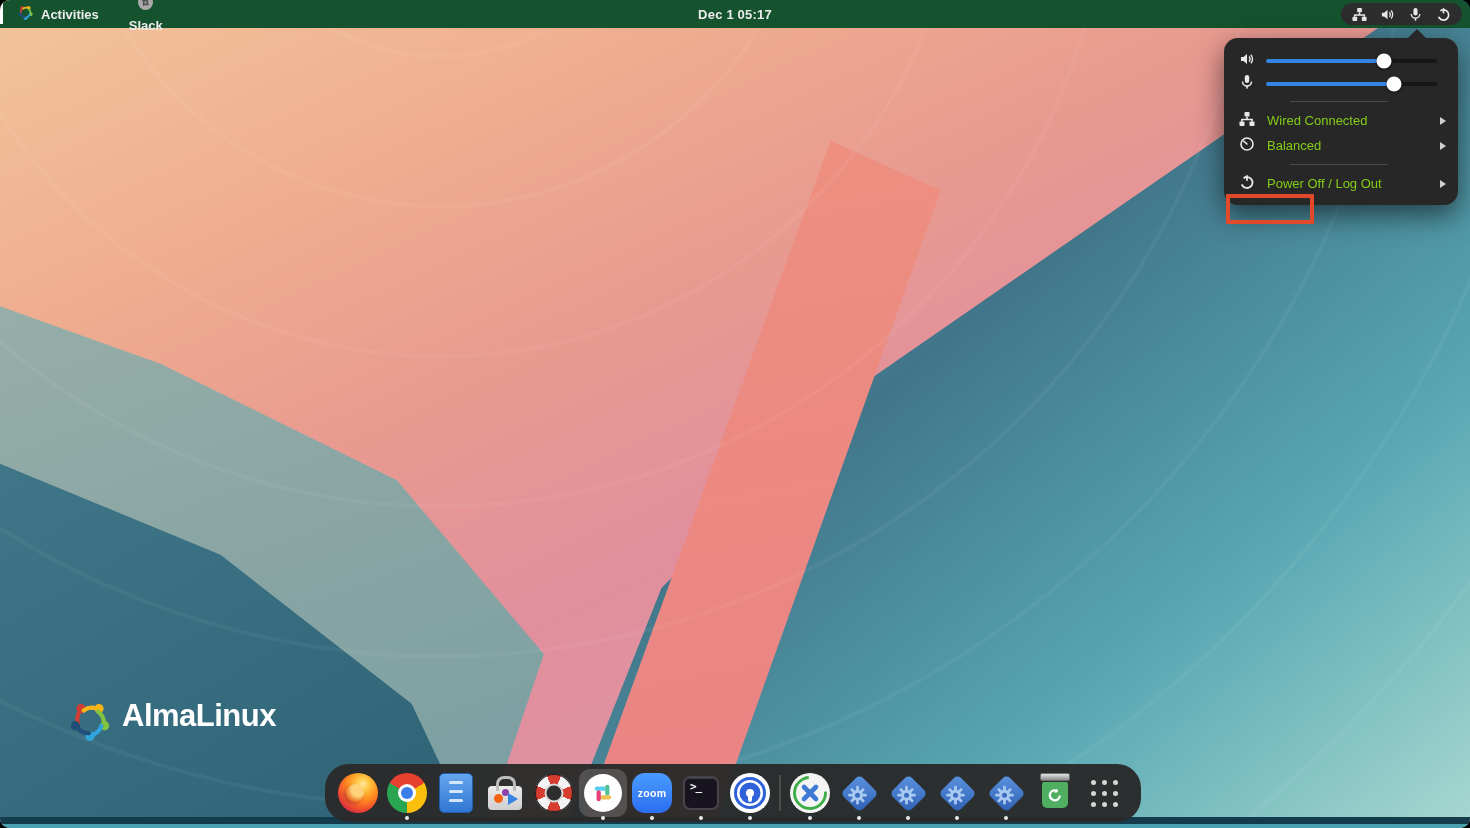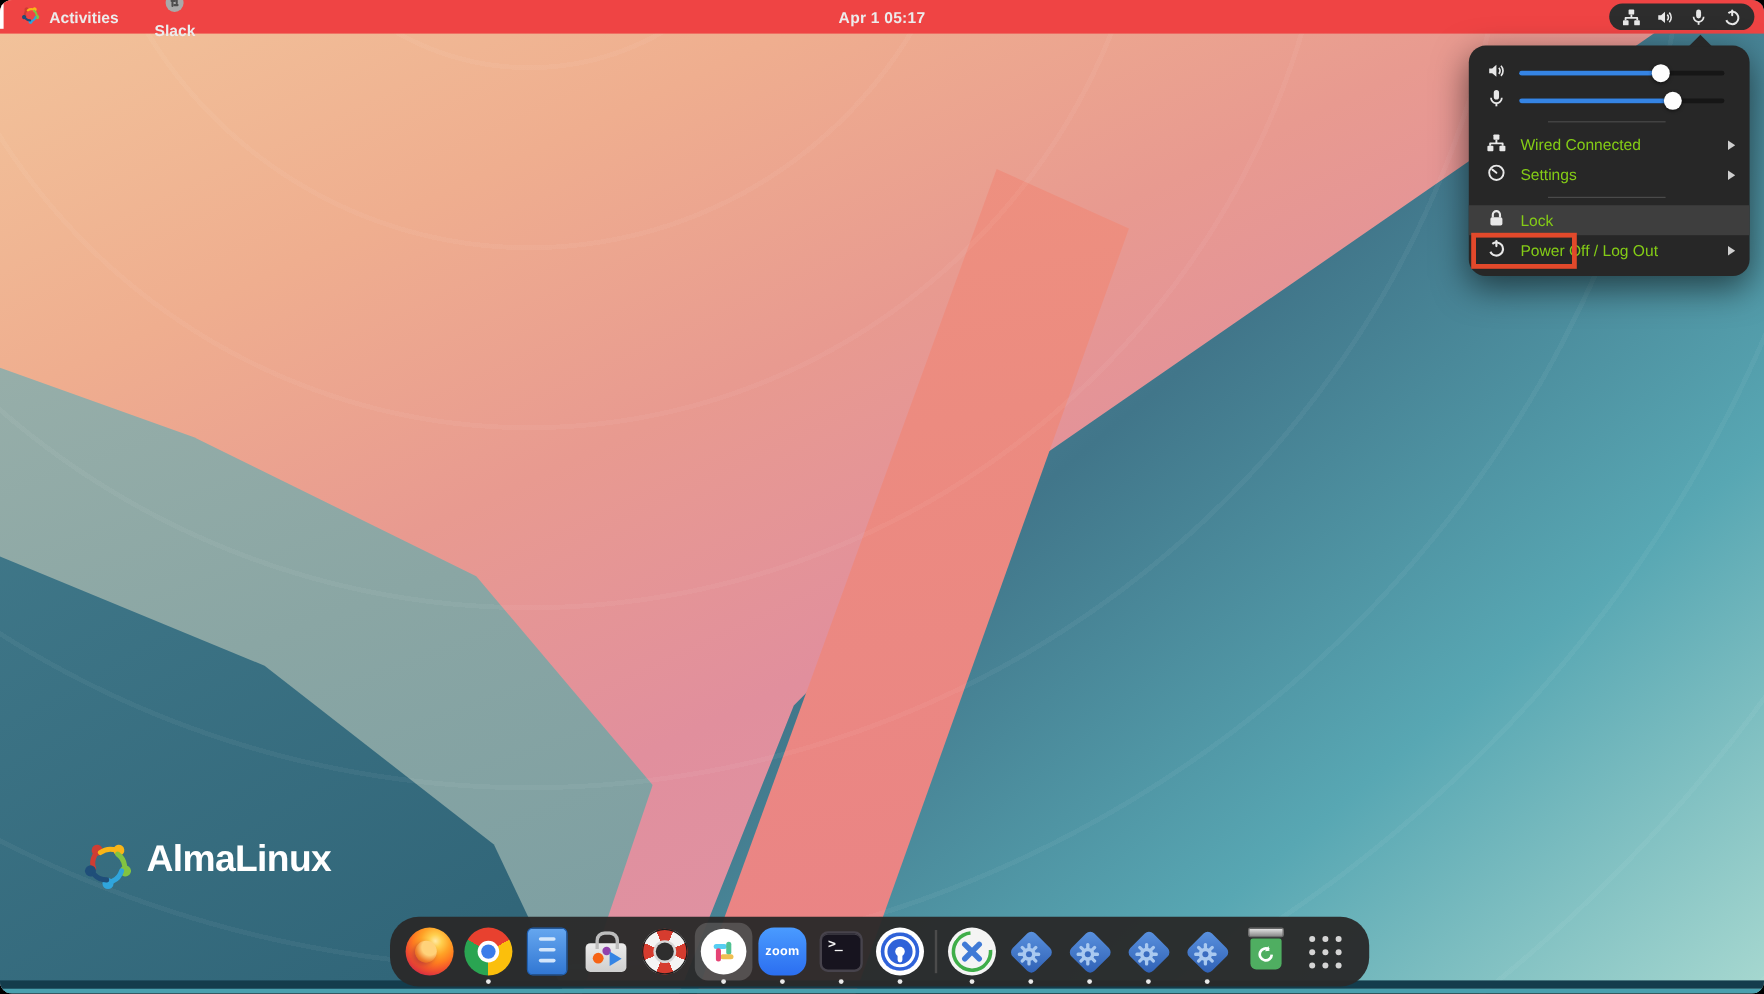--- a/index.html
+++ b/index.html
@@ -22,7 +22,7 @@
   .edge-artifact{position:absolute;left:0;top:3px;width:3px;height:21px;background:#fff;z-index:60;}
 
   
-  .topbar{position:absolute;top:0;left:0;right:0;height:28px;background:#ef4444;display:flex;
+  .topbar{position:absolute;top:0;left:0;right:0;height:28px;background:#14532d;display:flex;
           align-items:center;color:#ececec;font-size:13px;z-index:40;}
   .tb-left{display:flex;align-items:center;padding-left:13px;gap:26px;}
   .activities{display:flex;align-items:center;gap:7px;background:none;border:none;color:#ececec;

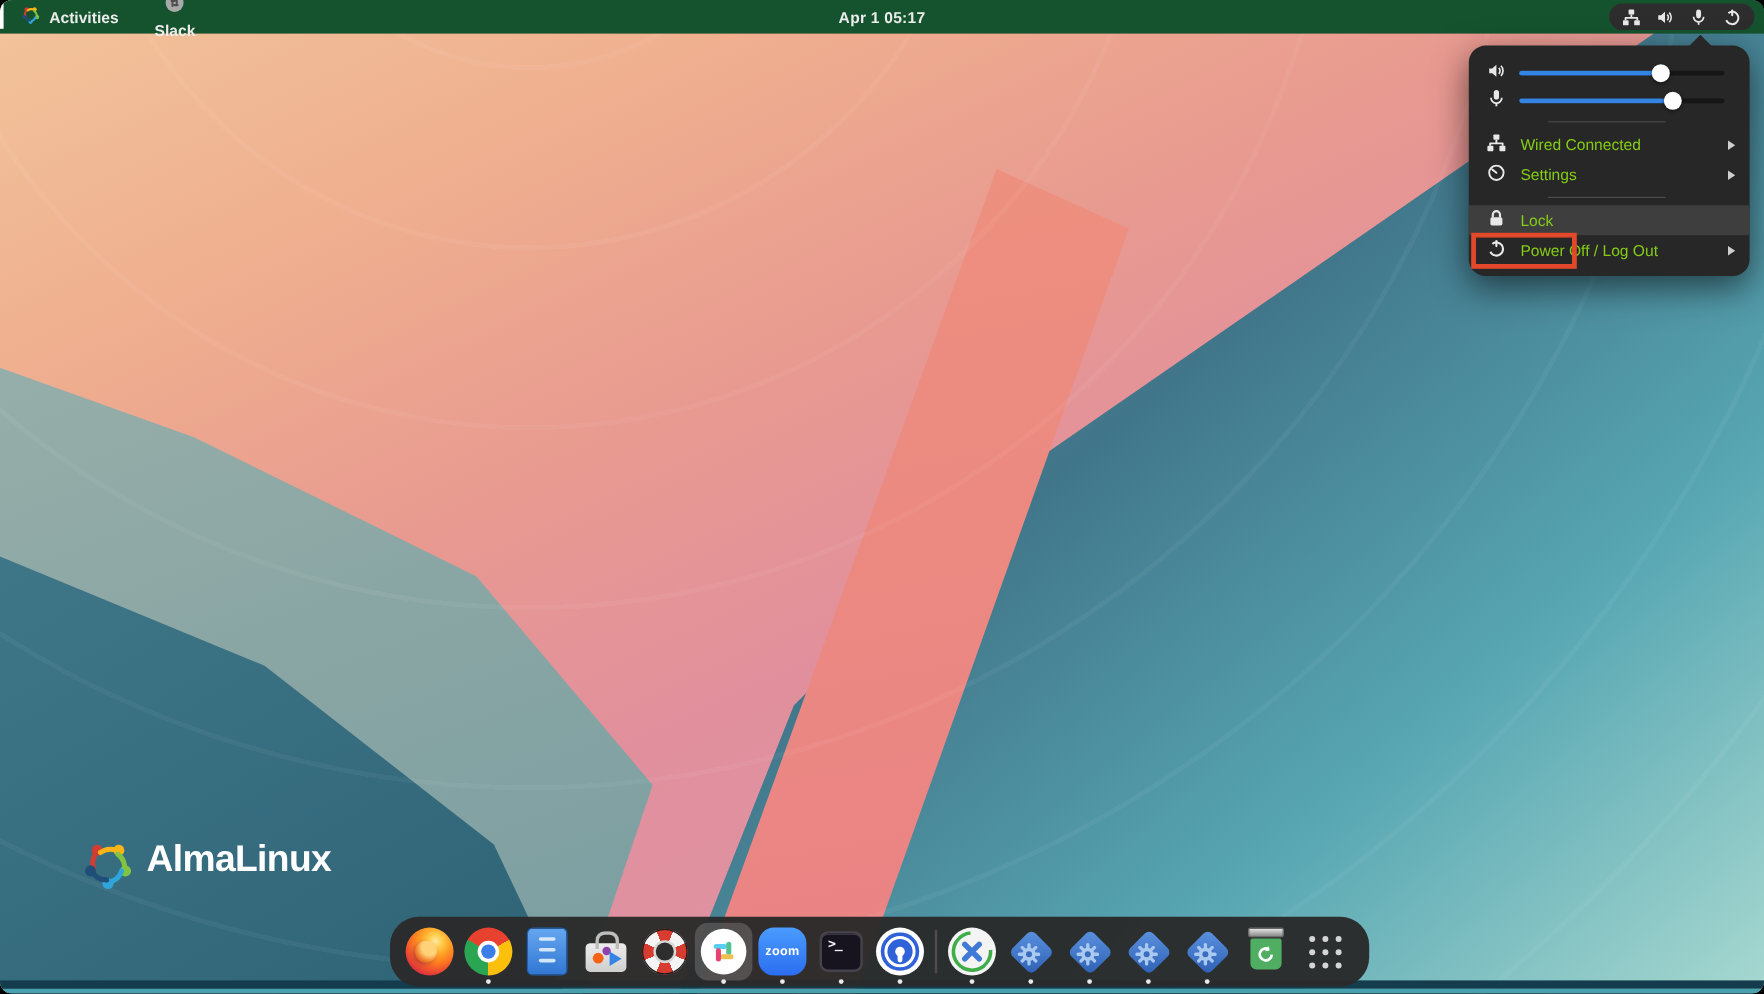--- a/index.html
+++ b/index.html
@@ -375,7 +375,7 @@
         <span>Slack</span>
       </div>
     </div>
-    <div class="clock">Apr 1 05:17</div>
+    <div class="clock">Dec 1 05:17</div>
     <div class="tray">
       <span>
         <svg width="15" height="15" viewBox="0 0 16 16" fill="#e8e8e8">

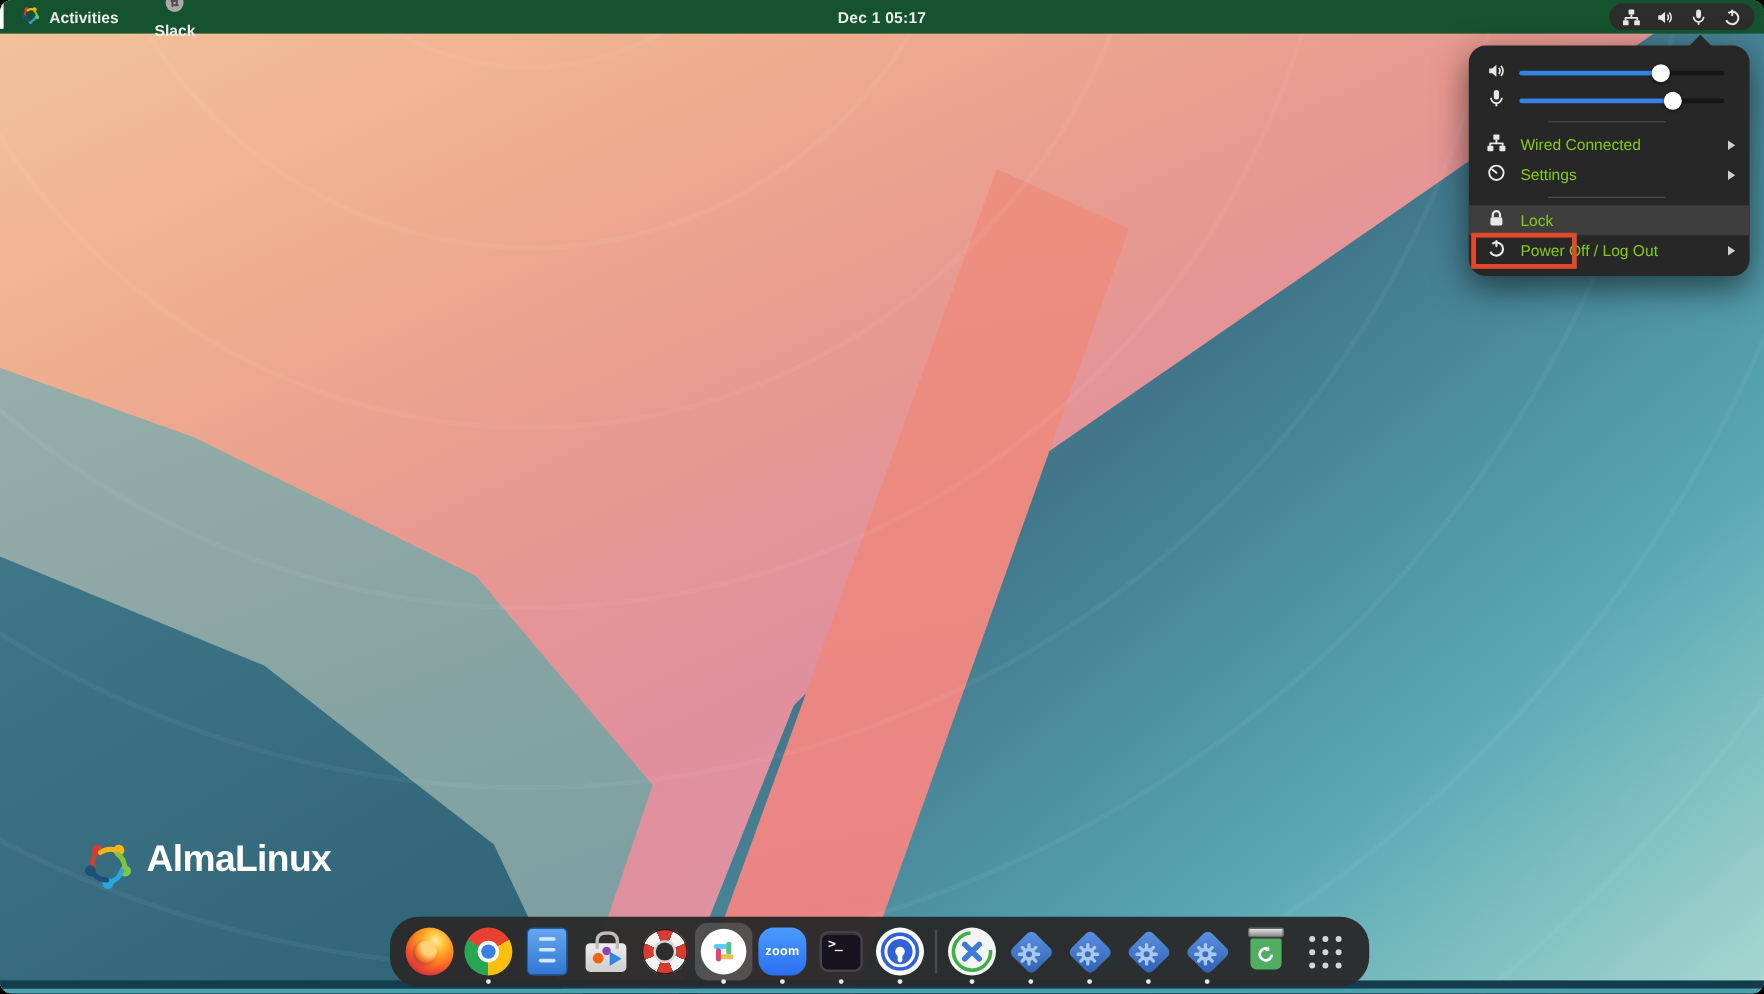--- a/index.html
+++ b/index.html
@@ -457,7 +457,7 @@
             <path d="M8 8 L4.6 5.2" stroke="#e8e8e8" stroke-width="1.6" stroke-linecap="round"></path>
           </svg>
       </span>
-      <span class="lbl">Settings</span>
+      <span class="lbl">Balanced</span>
       <span class="sub-arrow"></span>
     </div>
 

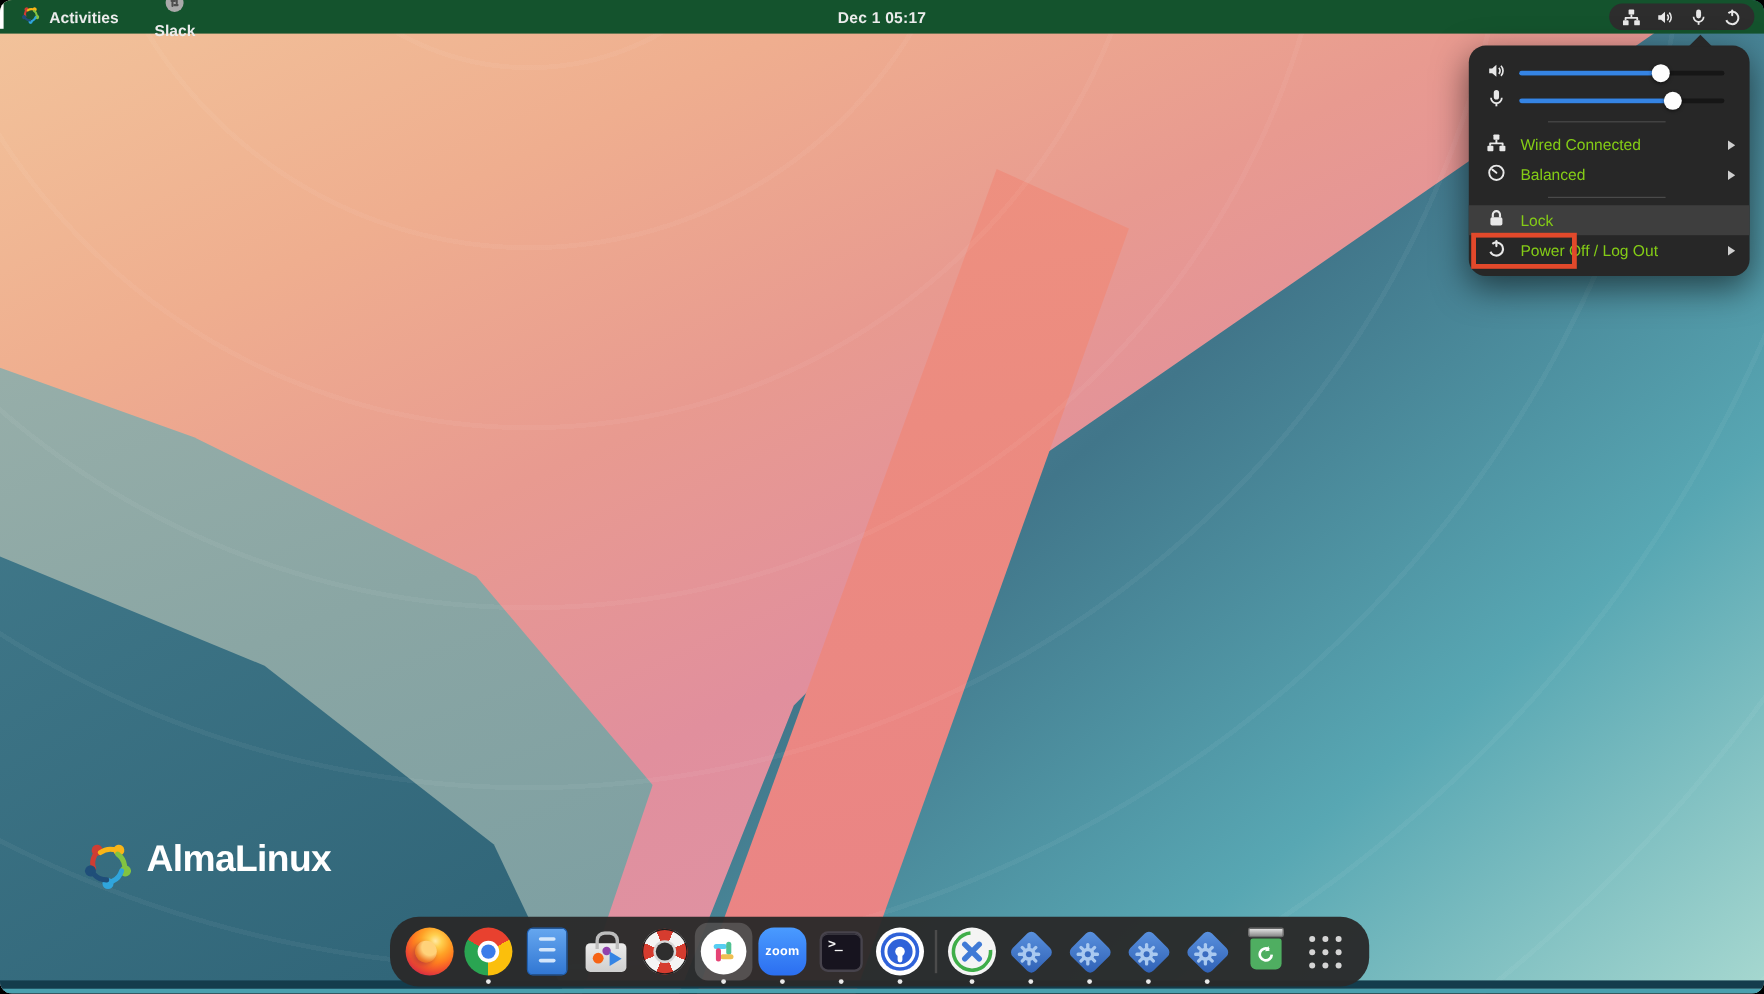--- a/index.html
+++ b/index.html
@@ -463,15 +463,6 @@
 
     <div class="menu-sep"></div>
 
-    <div class="menu-row highlight">
-      <span>
-        <svg width="16" height="16" viewBox="0 0 16 16">
-            <rect x="3" y="7" width="10" height="7" rx="1.5" fill="#e8e8e8"></rect>
-            <path d="M5 7.2 V5 a3 3 0 0 1 6 0 v2.2" fill="none" stroke="#e8e8e8" stroke-width="1.8"></path>
-          </svg>
-      </span>
-      <span class="lbl">Lock</span>
-    </div>
     <div class="menu-row">
       <span>
         <svg width="16" height="16" viewBox="0 0 16 16">

